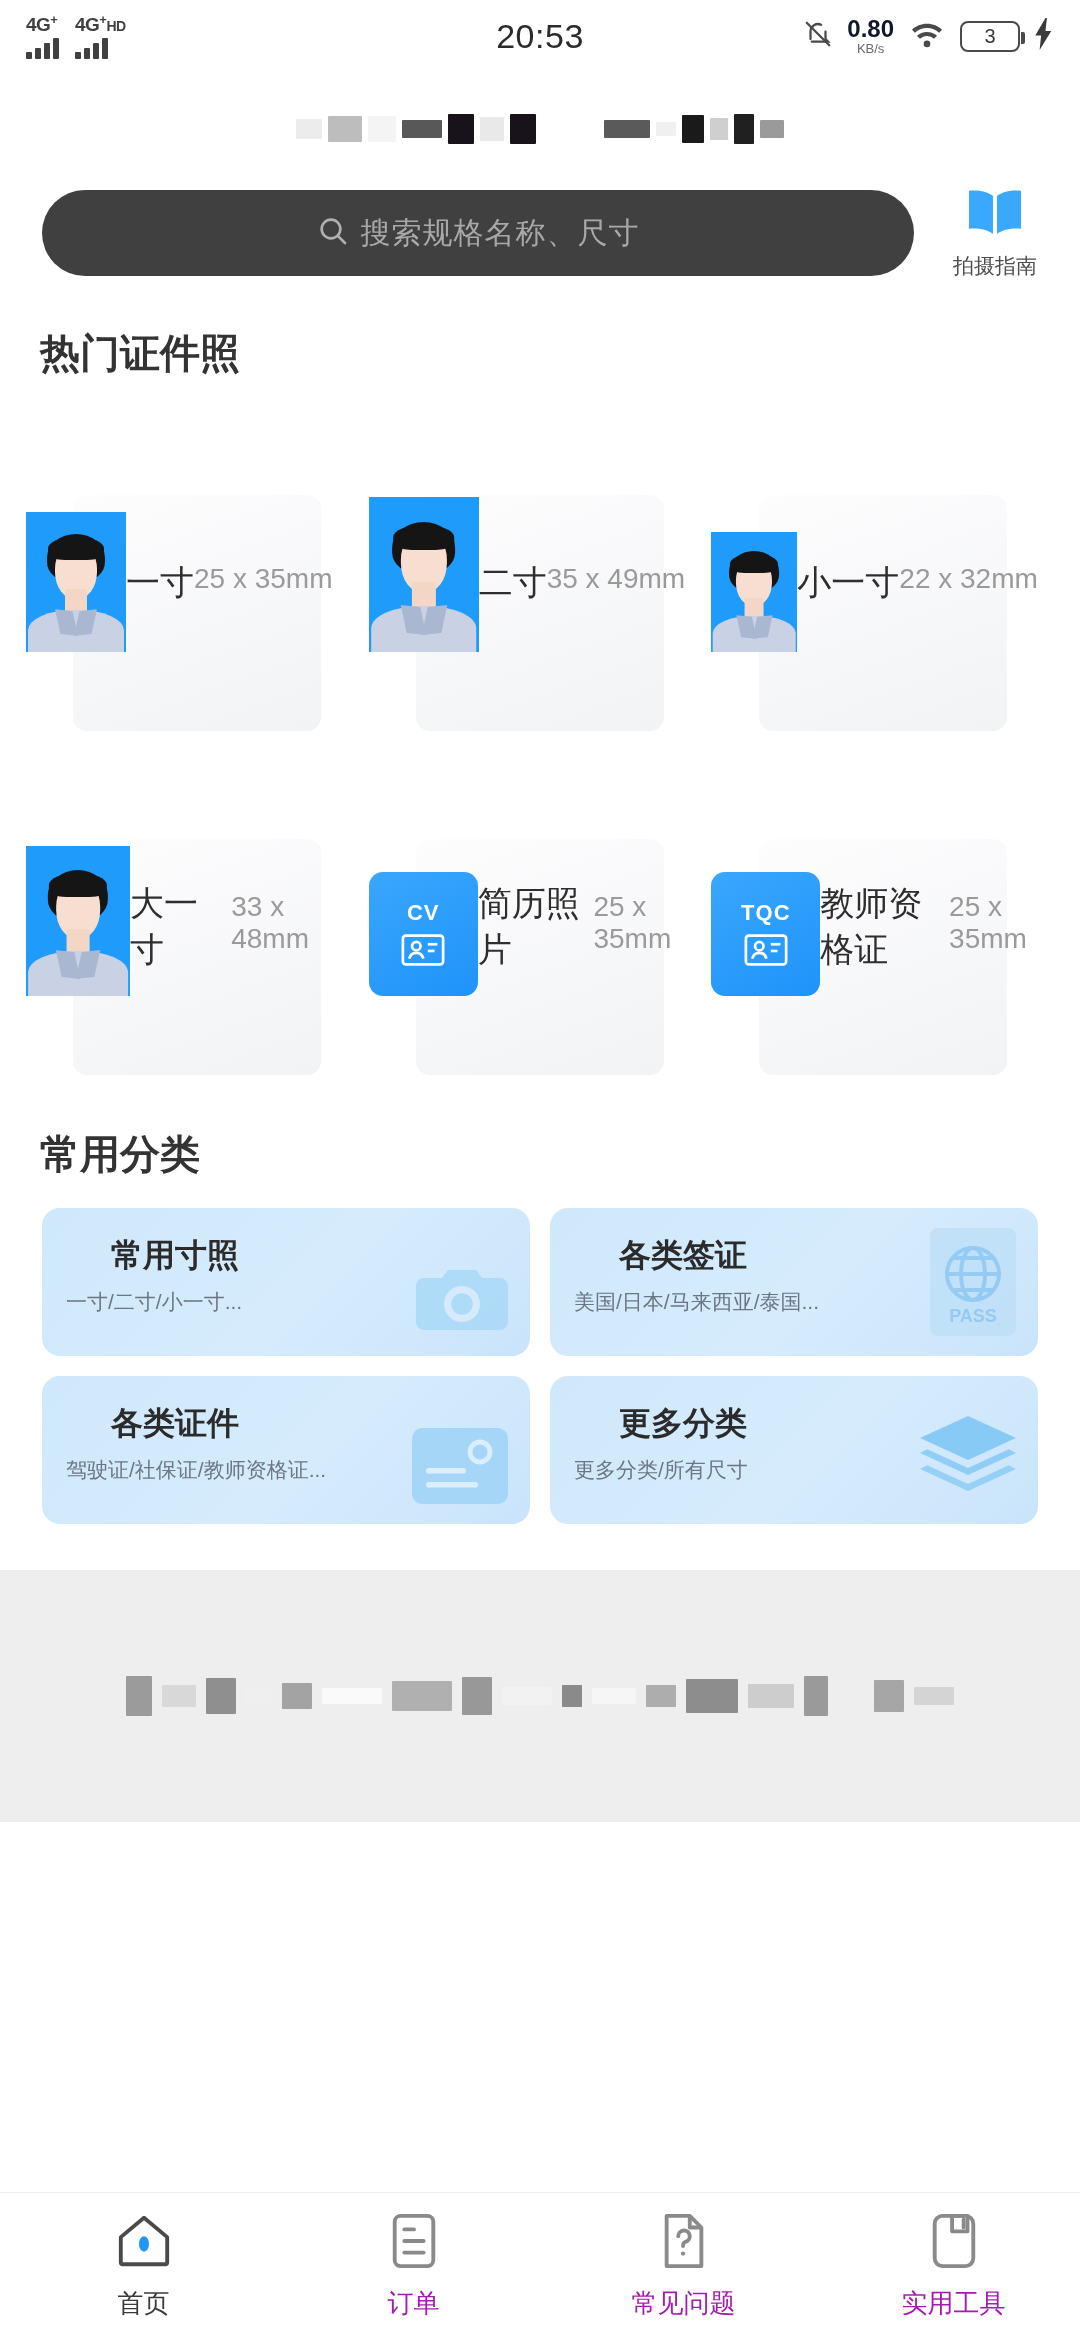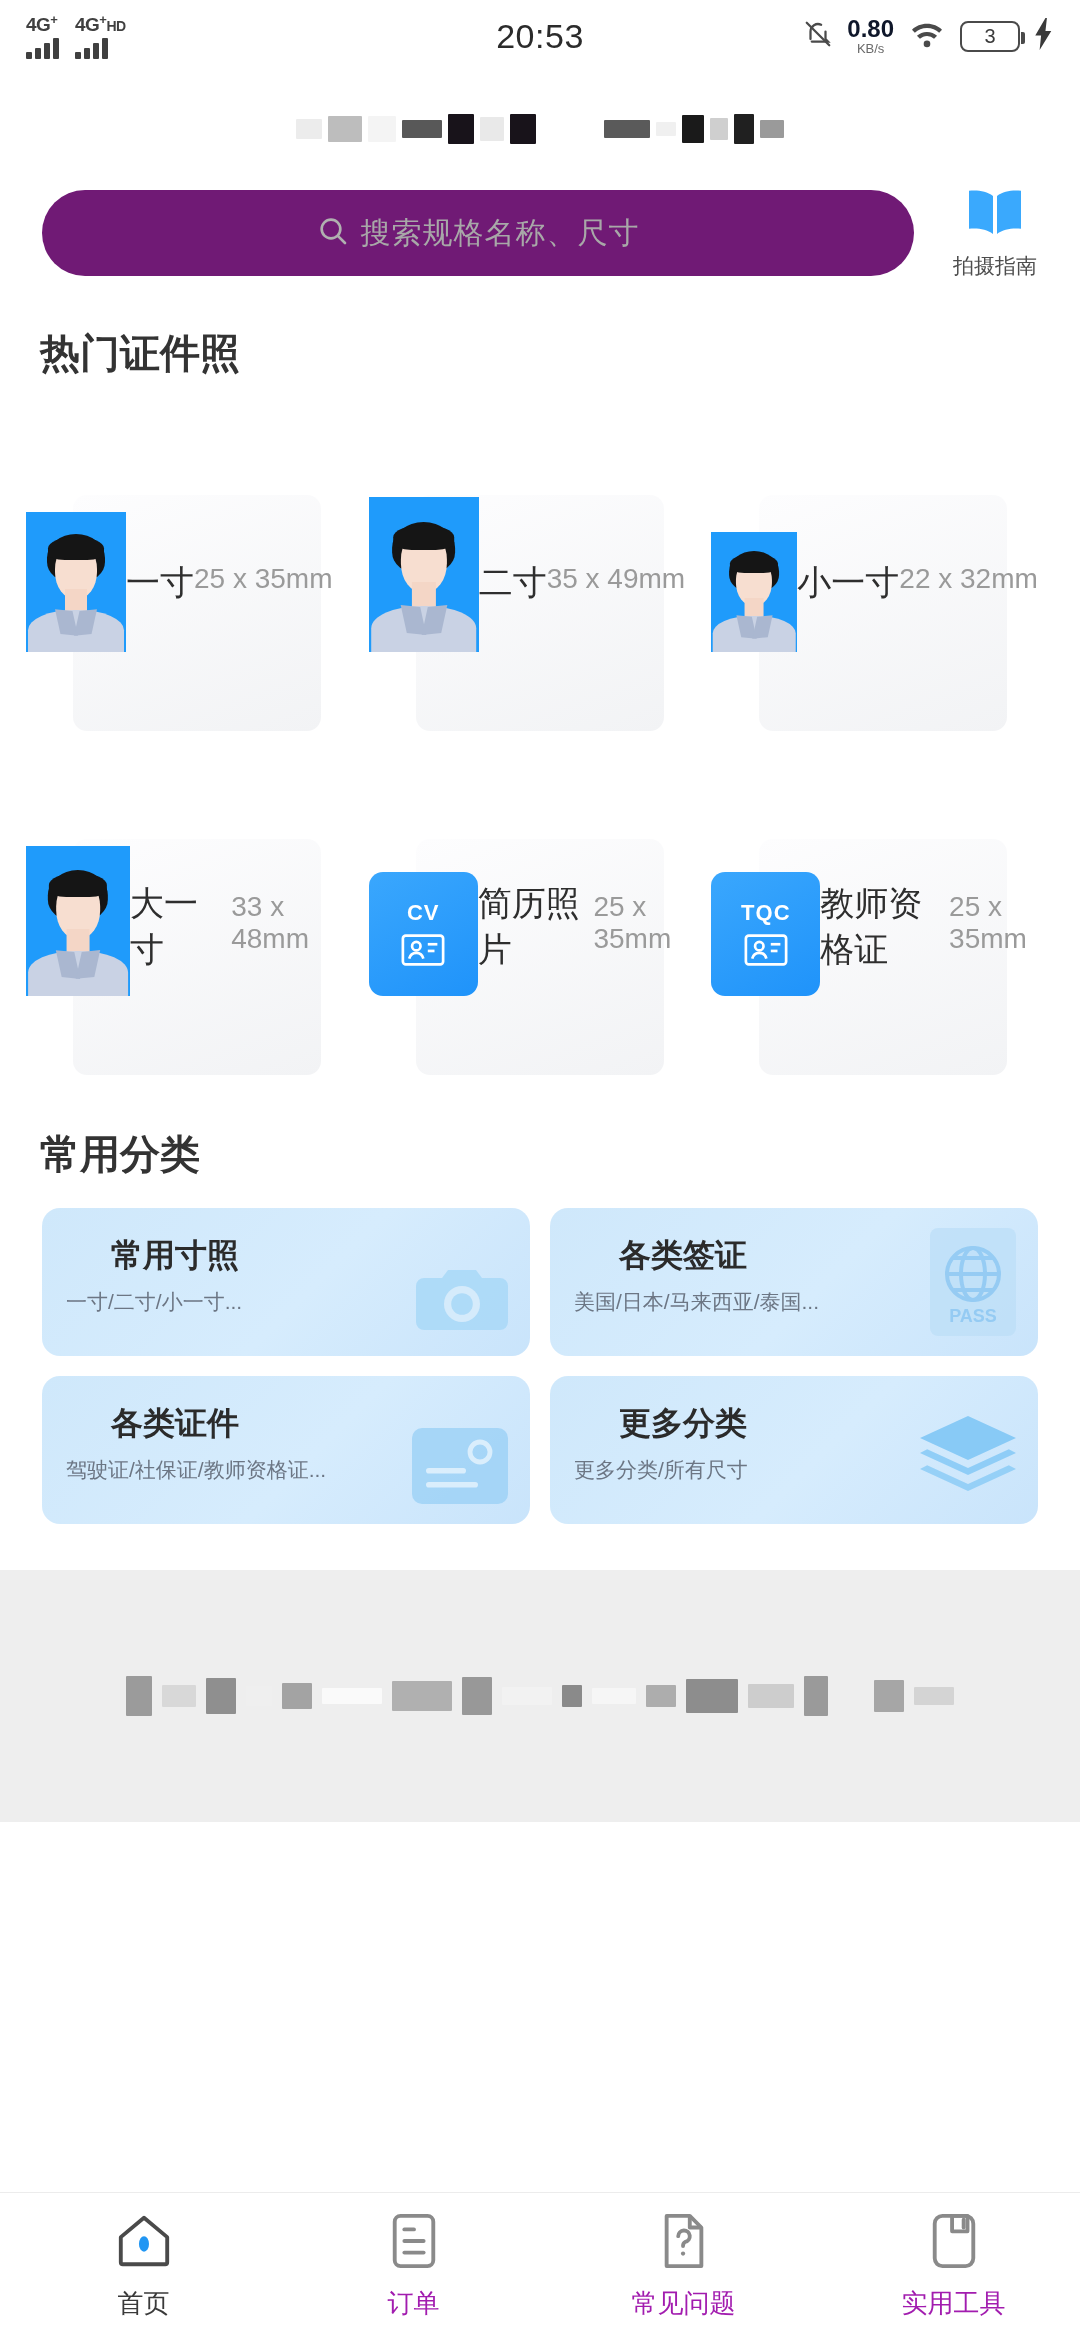--- a/index.html
+++ b/index.html
@@ -69,7 +69,7 @@
   }
   .searchbar{
     flex:1; height:86px; border-radius:43px;
-    background:#701a75;
+    background:#404040;
     display:flex; align-items:center; justify-content:center;
     gap:12px;
   }

